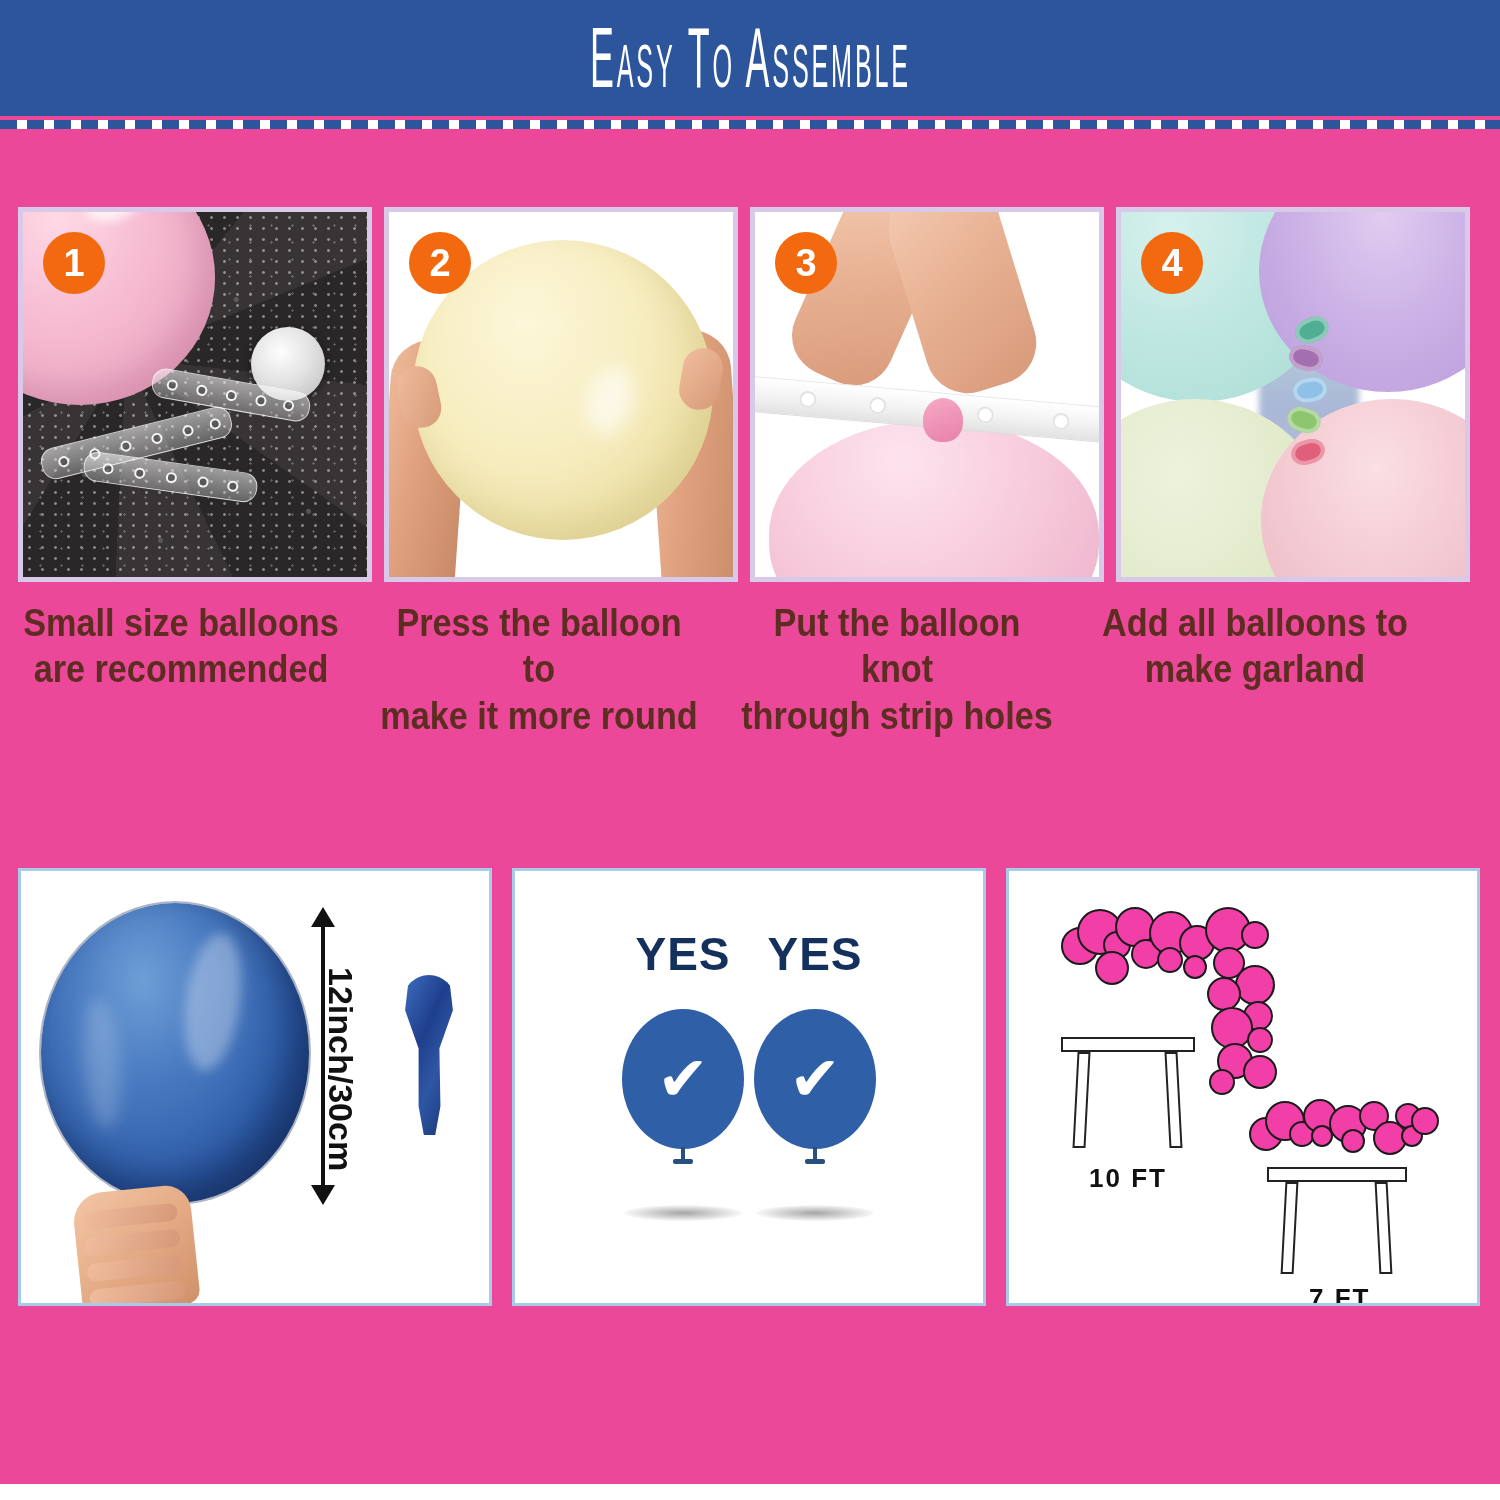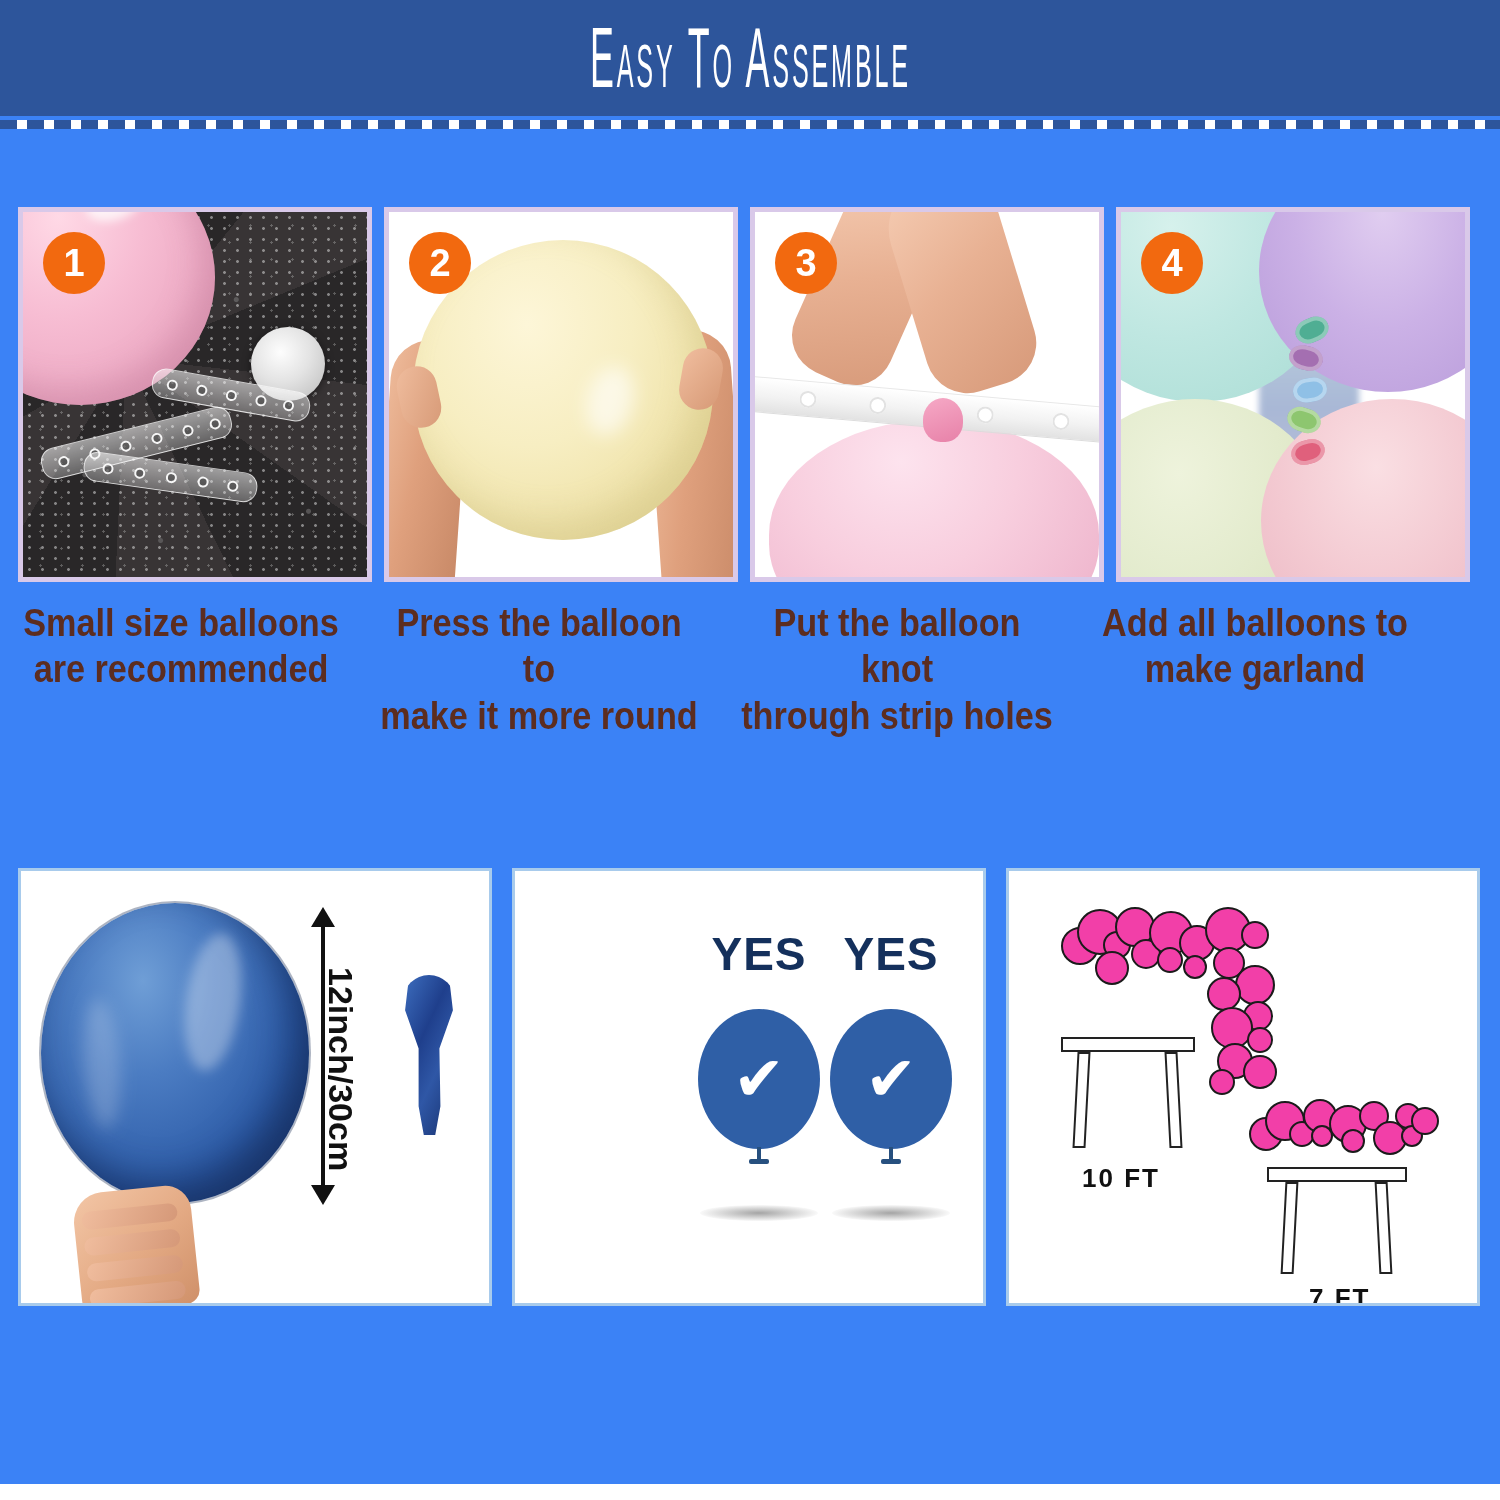--- a/index.html
+++ b/index.html
@@ -9,7 +9,7 @@
     font-family: "Liberation Sans", sans-serif;
     overflow: hidden;
   }
-  #page { position: relative; width: 1500px; height: 1484px; background: #3b82f6; overflow: hidden; text-decoration: underline; }
+  #page { position: relative; width: 1500px; height: 1484px; background: #ec4899; overflow: hidden; text-decoration: underline; }
 
   
   #banner {

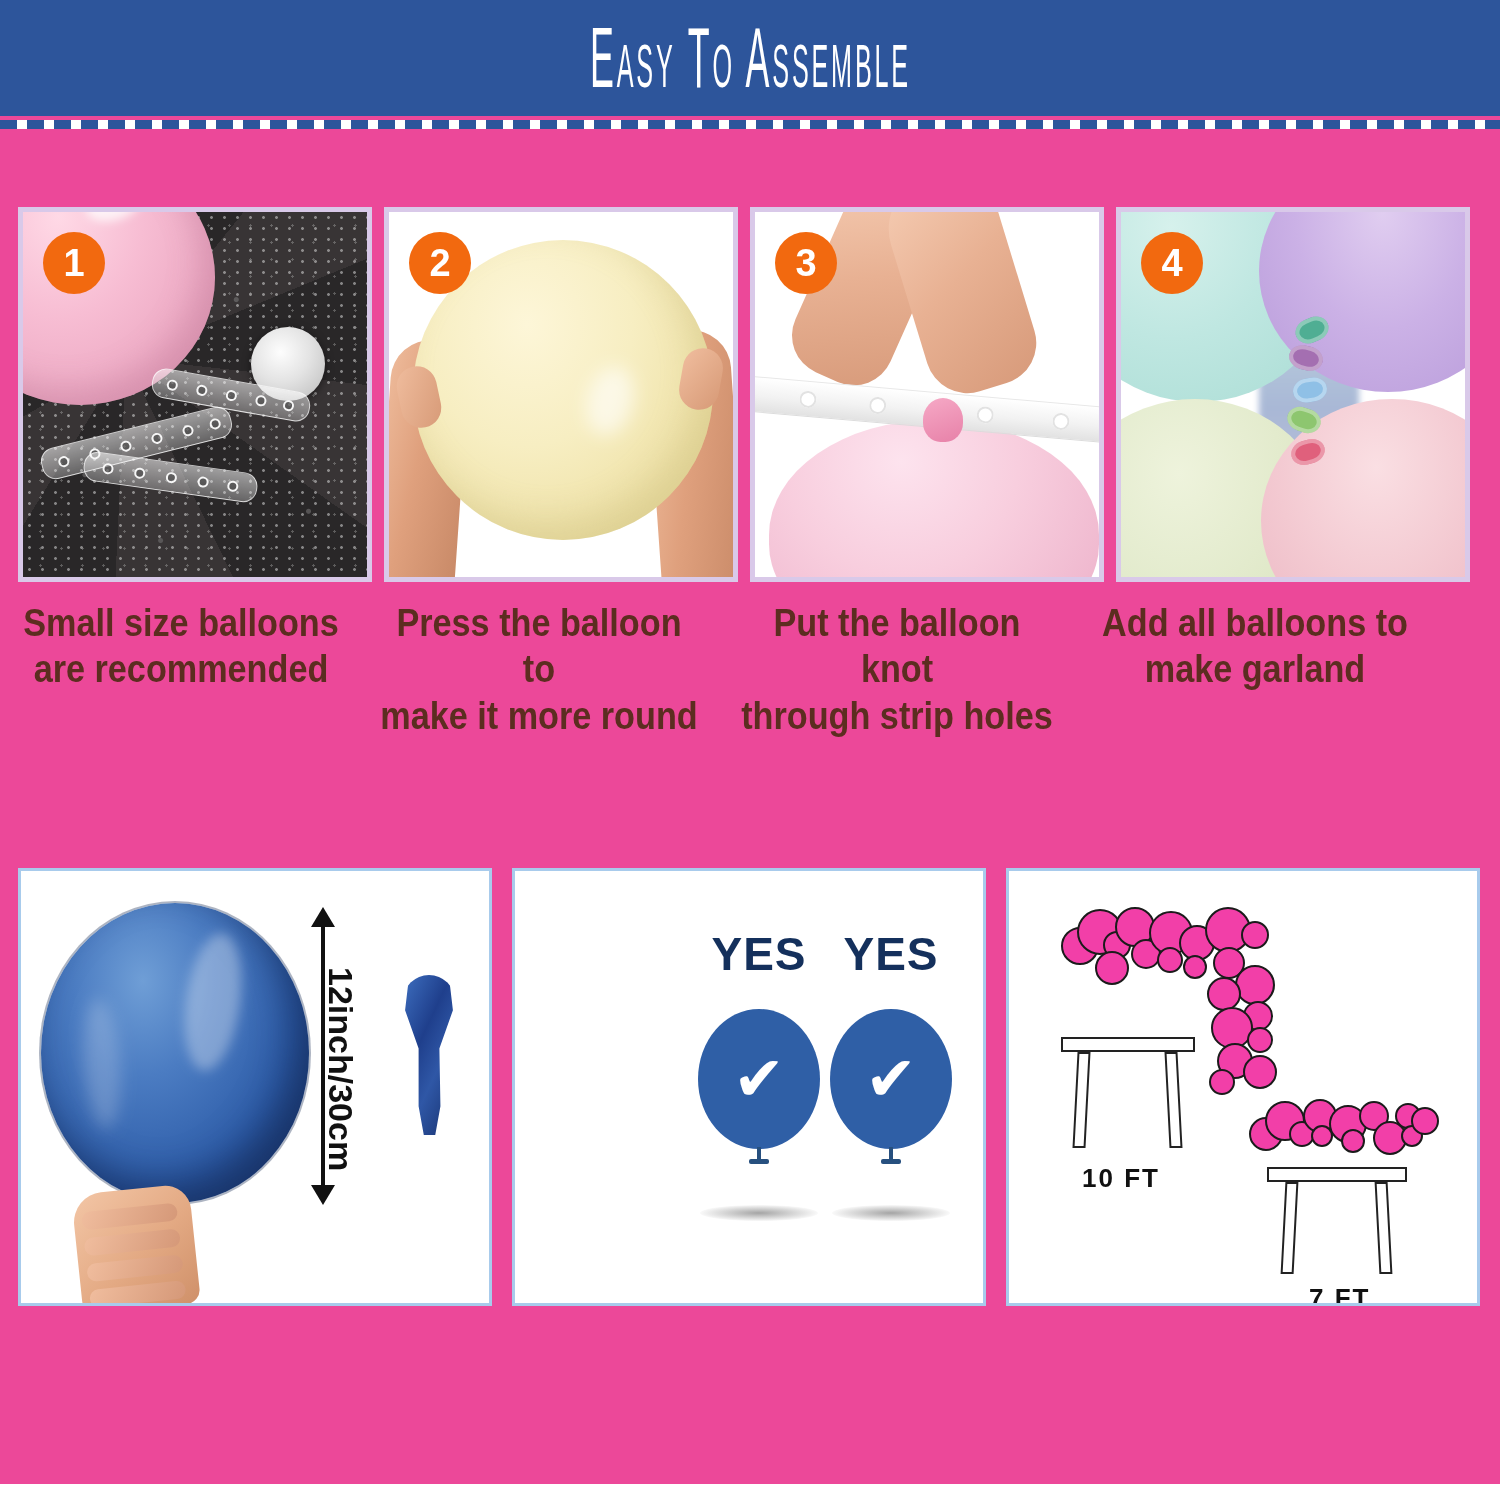--- a/index.html
+++ b/index.html
@@ -214,7 +214,7 @@
 
   
   .bm-row { position:absolute; left:0; top:0; width:100%; height:100%;
-    display:flex; justify-content:flex-end; align-items:flex-start; padding: 56px 26px 0; }
+    display:flex; justify-content:center; align-items:flex-start; padding: 56px 26px 0; }
   .bm-item { width: 132px; display:flex; flex-direction:column; align-items:center; }
   .bm-label { color:#14305c; font-family:"Liberation Sans","Liberation Sans",sans-serif;
     font-size:46px; font-weight:bold; letter-spacing:1px; margin-bottom:28px; }

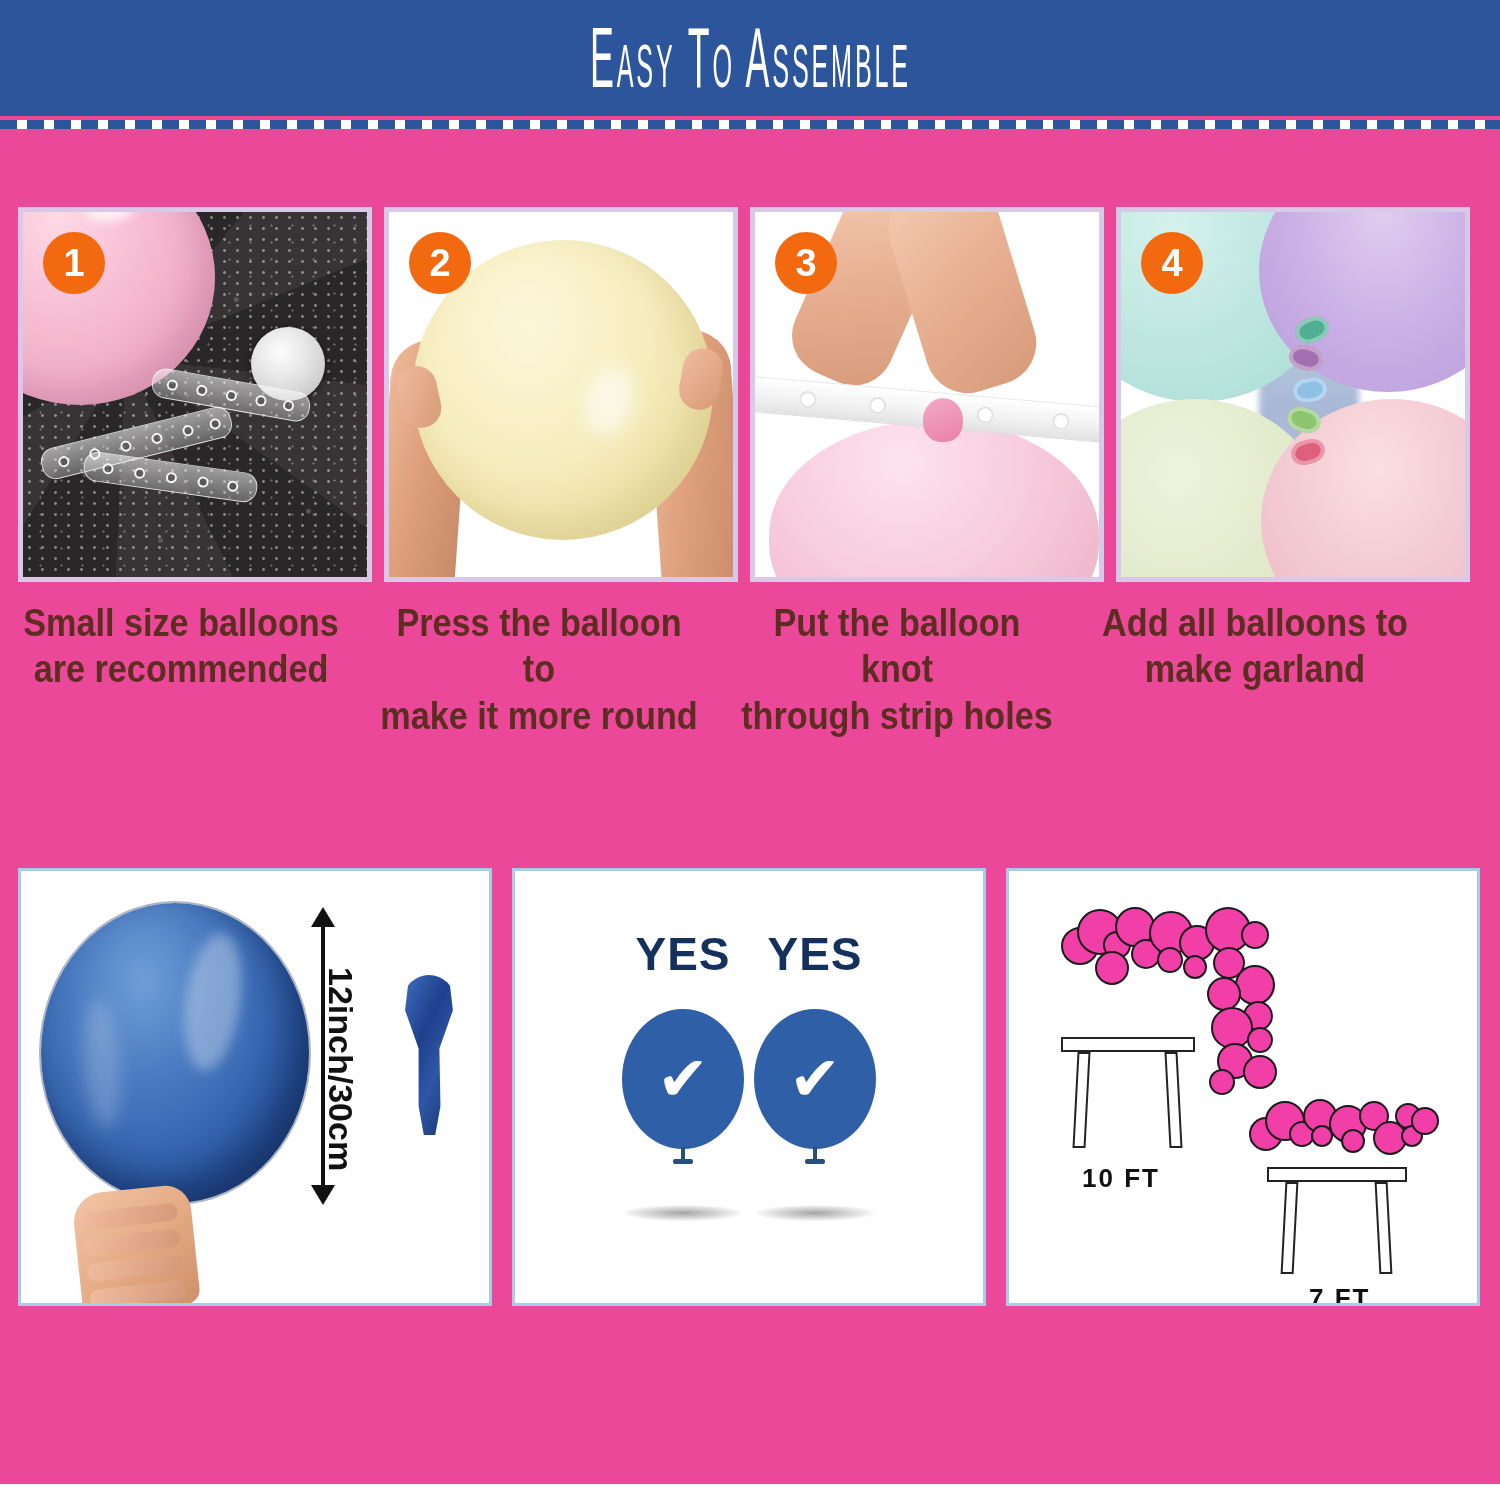--- a/index.html
+++ b/index.html
@@ -435,7 +435,7 @@
         <span class="leg" style="left:14px;height:96px;transform:skewX(-3deg)"></span>
         <span class="leg" style="left:106px;height:96px;transform:skewX(3deg)"></span>
       </div>
-      <div class="br-label" style="left:73px;top:292px;">10 FT</div>
+      <div class="br-label" style="left:80px;top:292px;">10 FT</div>
 
       <div class="garland" style="left:240px;top:228px;width:190px;height:60px;">
         <span class="gb" style="left:0px;top:18px;width:34px;height:34px"></span>

